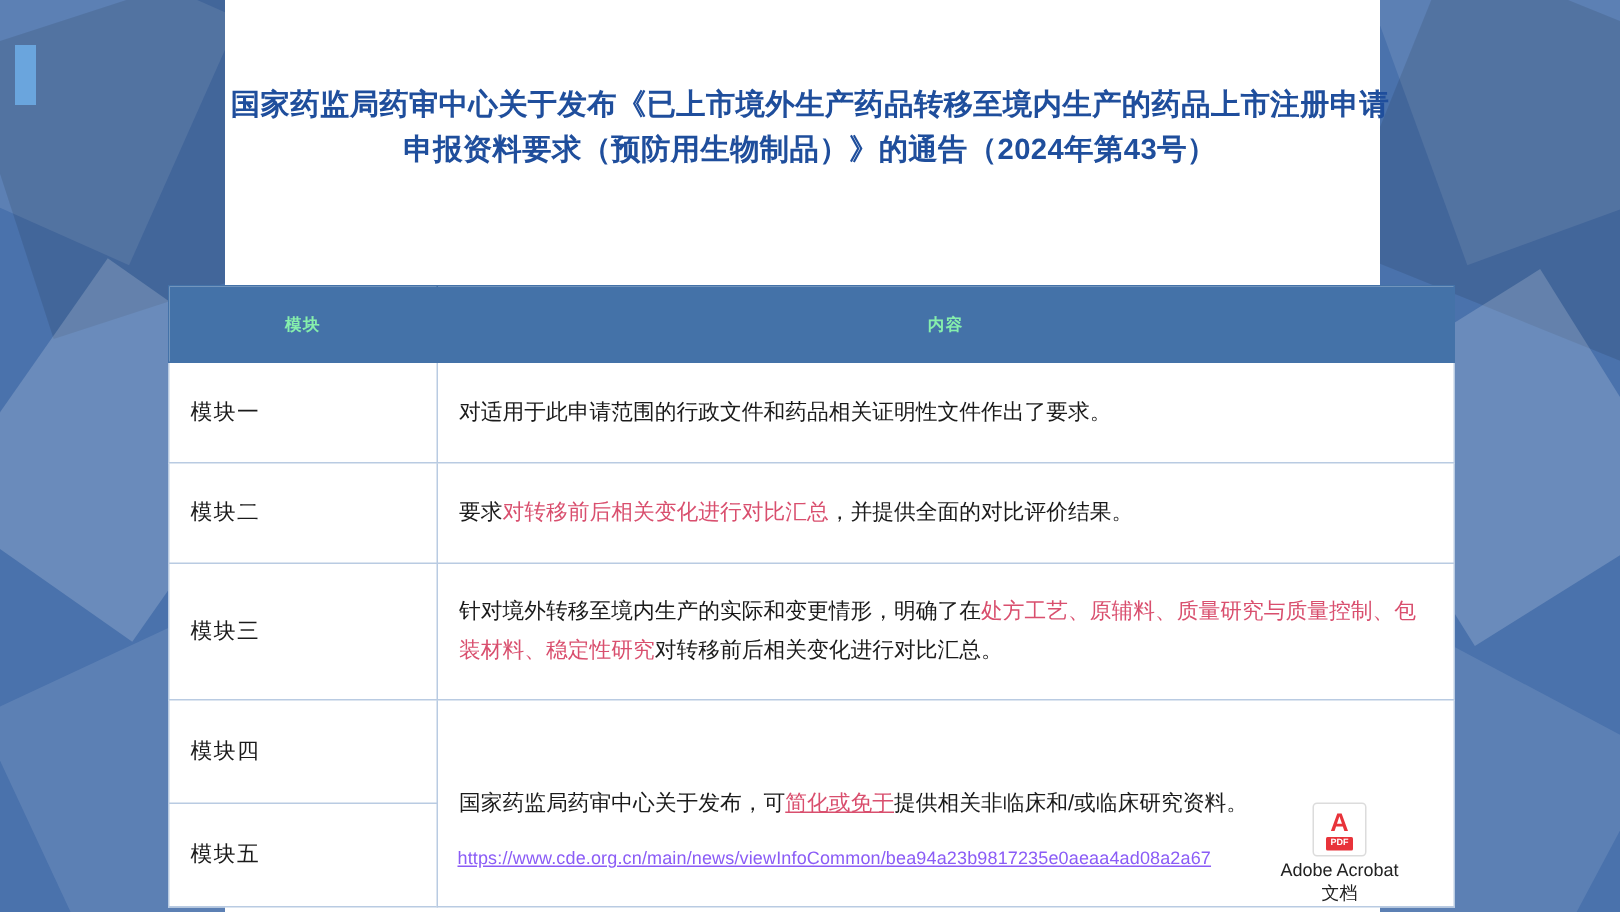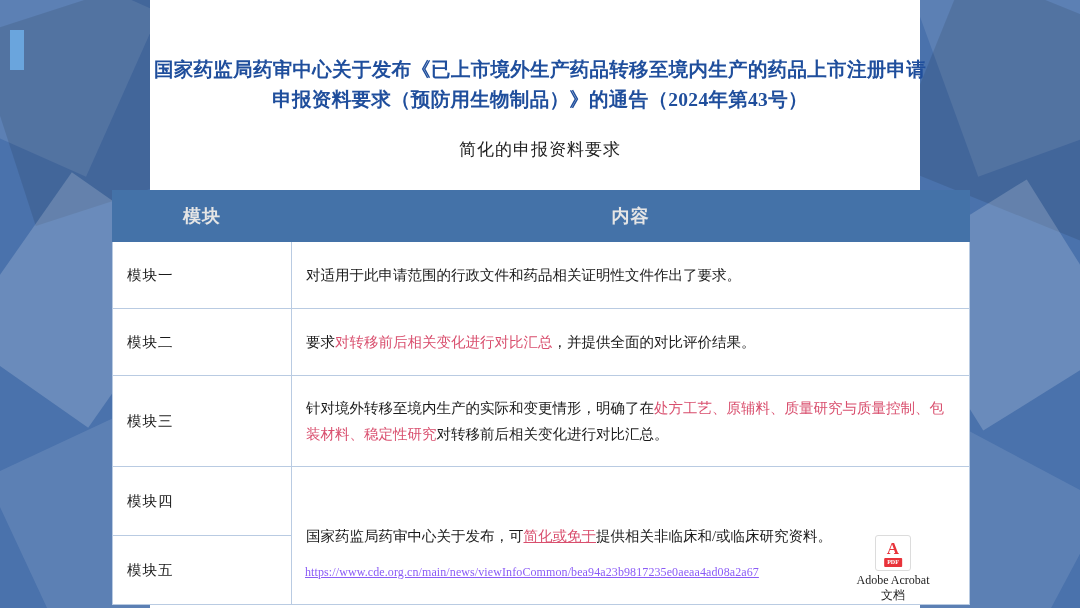--- a/index.html
+++ b/index.html
@@ -16,7 +16,6 @@
     height: 608px;
     overflow: hidden;
     background: #ffffff;
-    font-family: Liberation Serif, serif;
   }
   
   .bg-left, .bg-right {

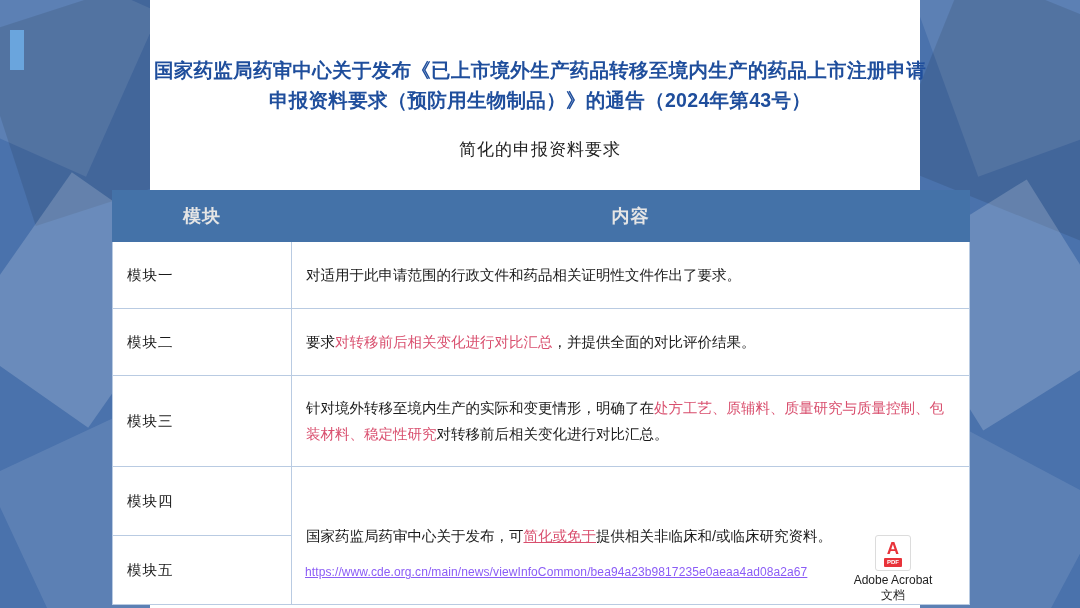--- a/index.html
+++ b/index.html
@@ -186,7 +186,6 @@
     <div>申报资料要求（预防用生物制品）》的通告（2024年第43号）</div>
   </div>
 
-  <div class="subtitle">简化的申报资料要求</div>
 
   <table class="mod-table">
     <thead>

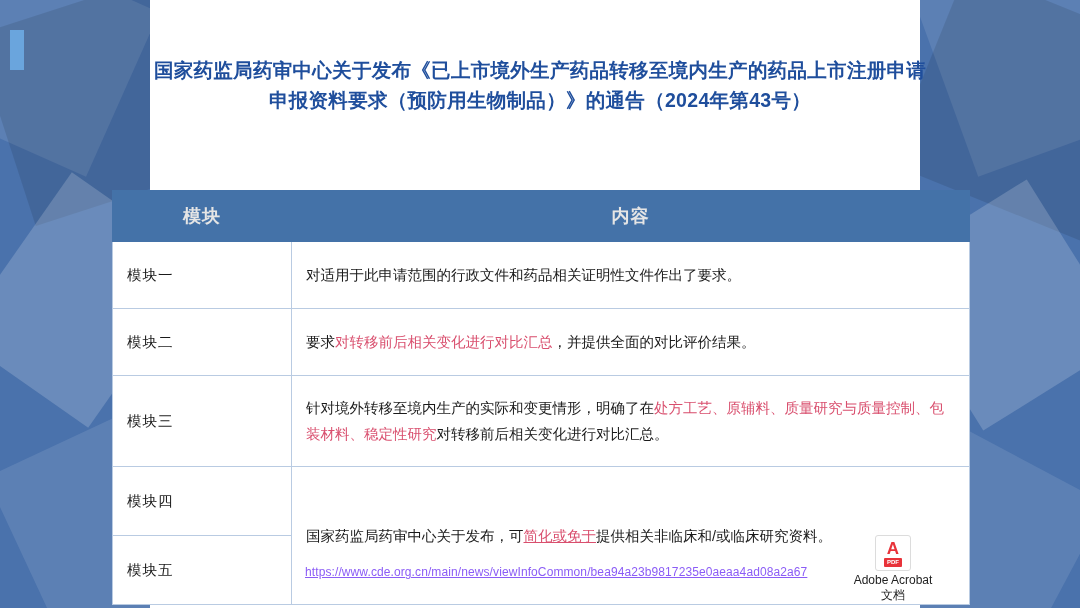--- a/index.html
+++ b/index.html
@@ -74,8 +74,8 @@
   }
   table.mod-table th {
     background: #4472a8;
-    color: #e5e5e5;
-    font-size: 18px;
+    color: #86efac;
+    font-size: 11px;
     font-weight: bold;
     height: 48px;
     border: 1px solid #4472a8;

